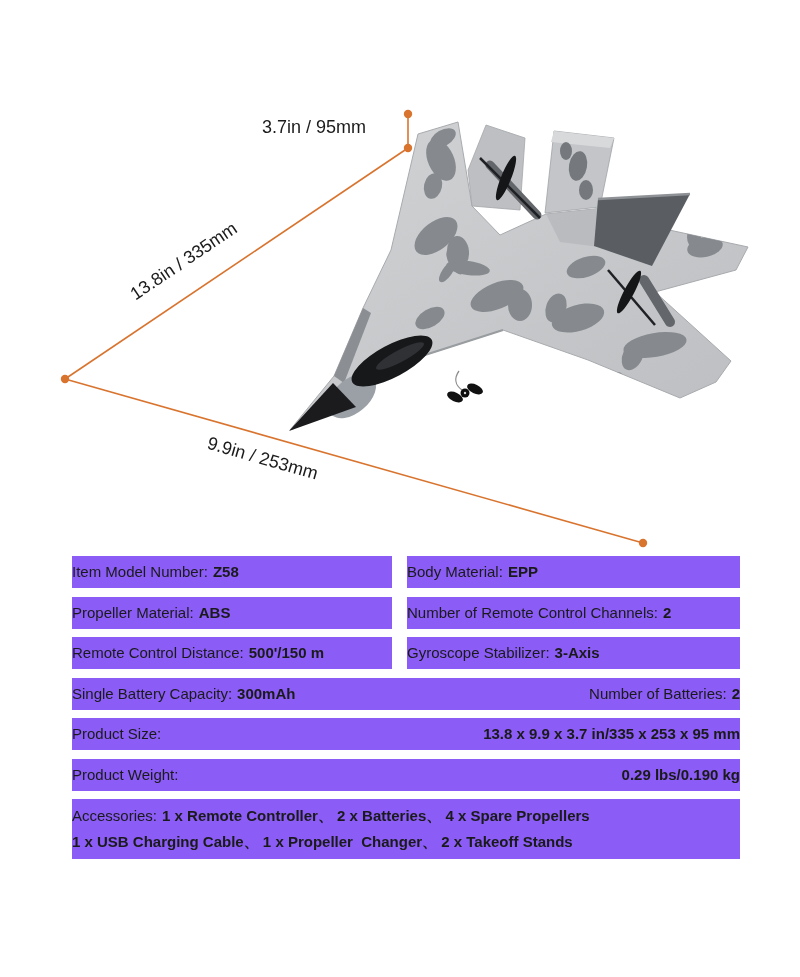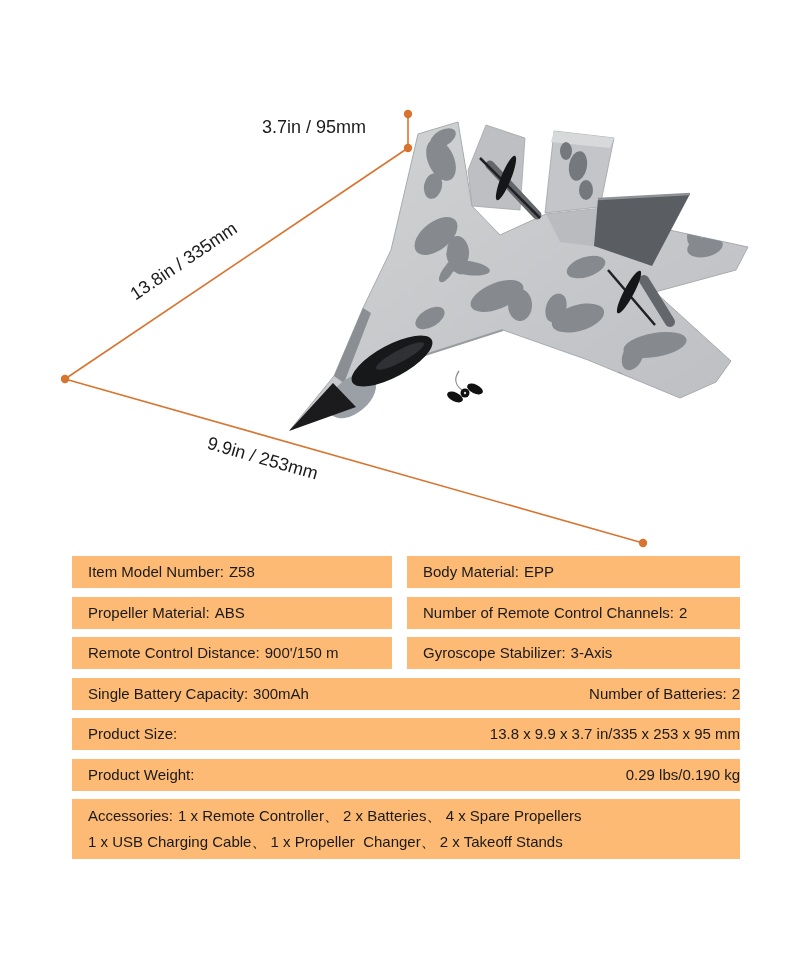--- a/index.html
+++ b/index.html
@@ -16,8 +16,8 @@
   }
   .spec-row{display:flex;column-gap:15px;}
   .cell{
-    background:#fdba74;height:32px;display:flex;align-items:center;
-    padding-left:16px;box-sizing:border-box;
+    background:#8b5cf6;height:32px;display:flex;align-items:center;
+    box-sizing:border-box;
   }
   .cell.left{width:320px;}
   .cell.right{width:333px;text-align:center;}

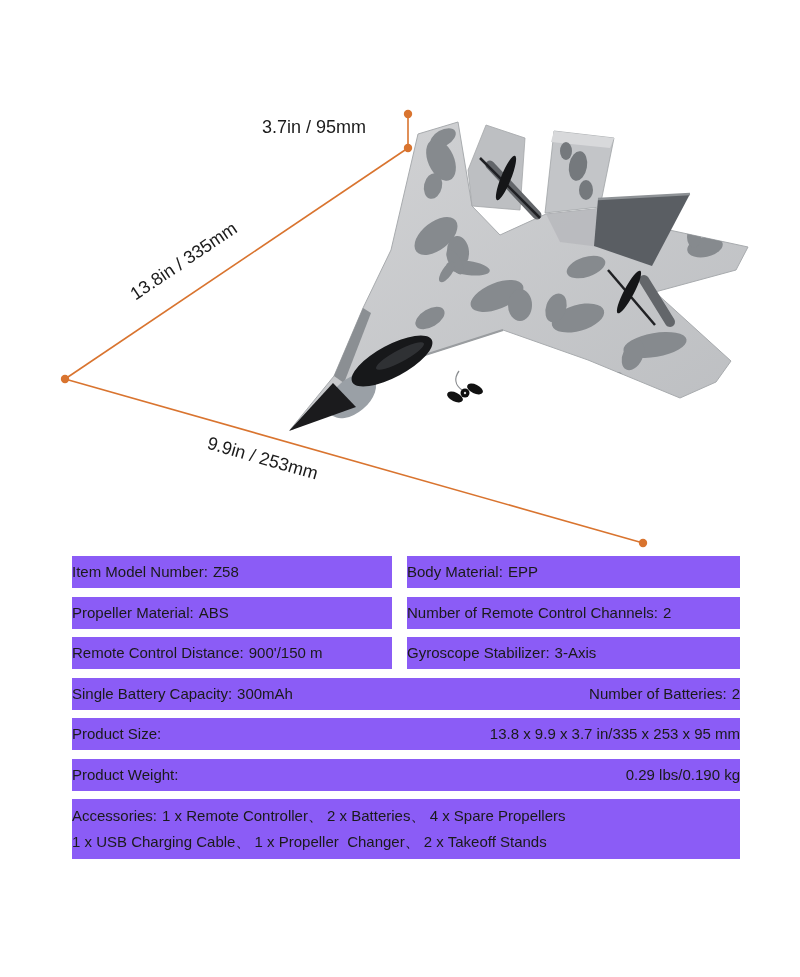--- a/index.html
+++ b/index.html
@@ -23,7 +23,7 @@
   .cell.right{width:333px;text-align:center;}
   .cell.full{width:668px;justify-content:space-between;}
   .lbl{margin-right:5px;white-space:pre;}
-  .val{font-weight:normal;white-space:pre;}
+  .val{font-weight:bold;white-space:pre;}
   .combo-left{display:flex;align-items:center;width:335px;}
   .combo-right{display:flex;align-items:center;}
   .cell.acc{

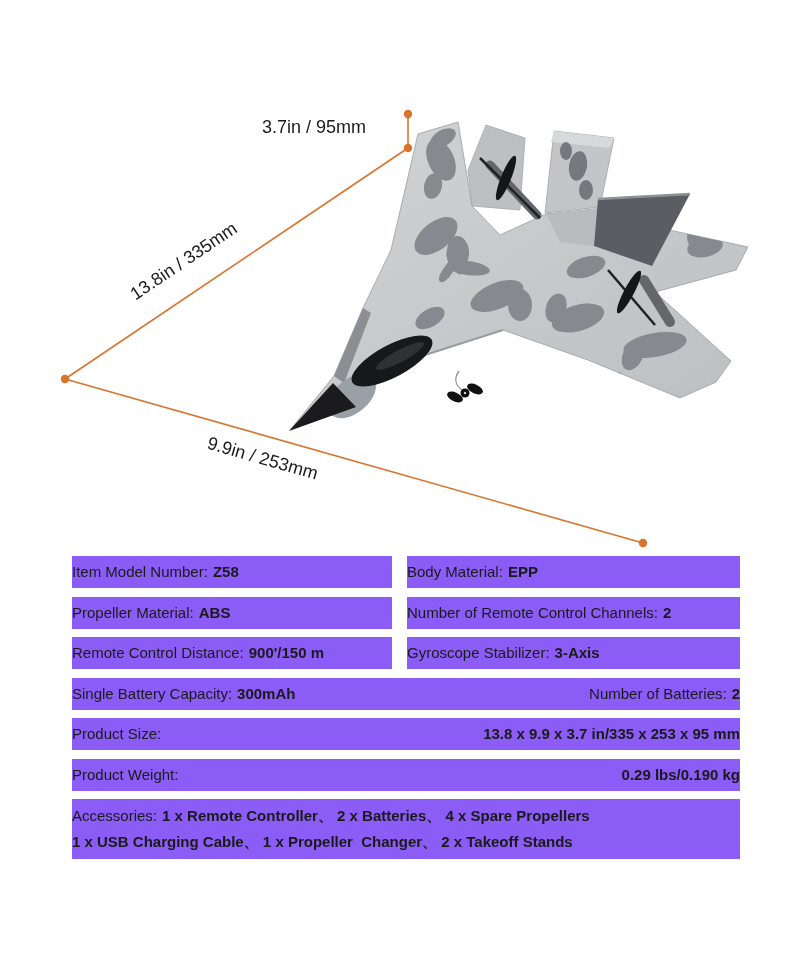--- a/index.html
+++ b/index.html
@@ -174,7 +174,7 @@
     <div class="spec-row">
       <div class="cell left">
         <span class="lbl">Remote Control Distance:</span>
-        <span class="val">900'/150 m</span>
+        <span class="val">500'/150 m</span>
       </div>
       <div class="cell right">
         <span class="lbl">Gyroscope Stabilizer:</span>

